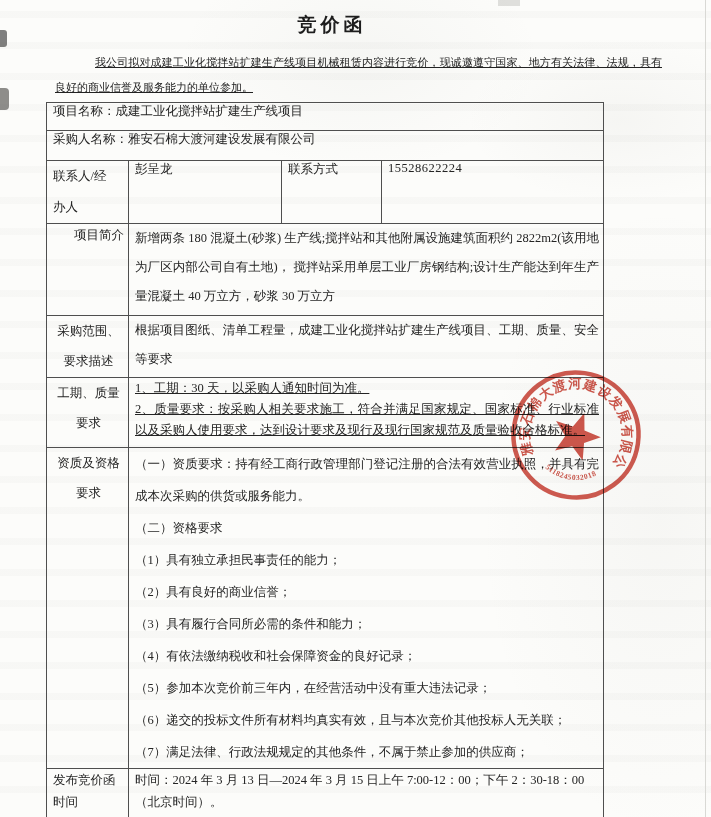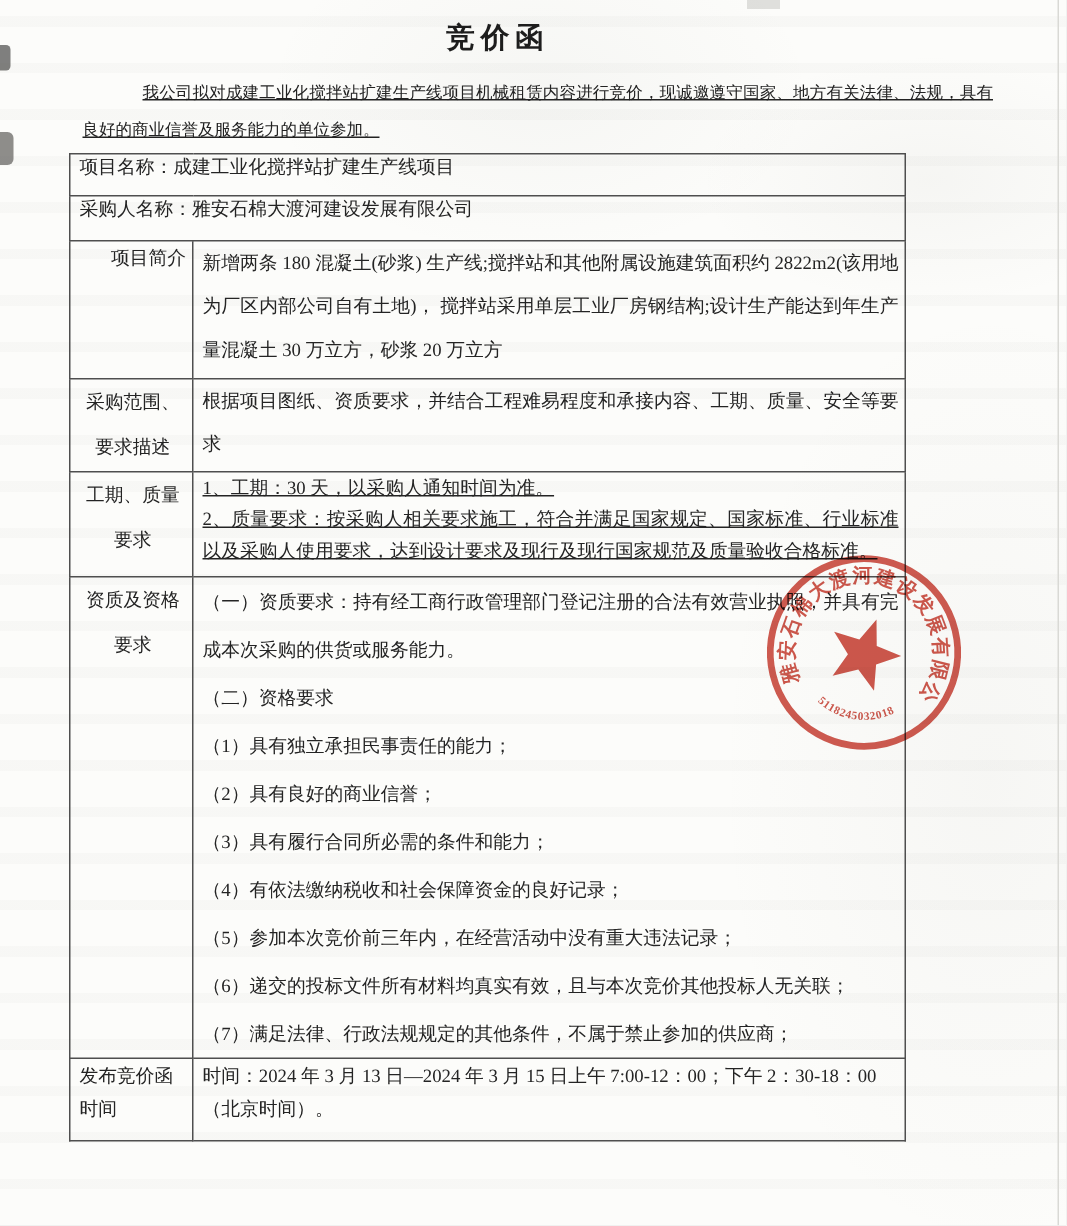--- a/index.html
+++ b/index.html
@@ -95,6 +95,13 @@
     <tr class="r2">
       <td colspan="4" class="mid">采购人名称：雅安石棉大渡河建设发展有限公司</td>
     </tr>
+    <tr class="r3">
+      <td class="label lab-contact pre">联系人/经
+办人</td>
+      <td class="val-top">彭呈龙</td>
+      <td class="val-top">联系方式</td>
+      <td class="val-top phone">15528622224</td>
+    </tr>
     <tr class="r4">
       <td class="label lab-top">项目简介</td>
       <td colspan="3" class="c30">新增两条 180 混凝土(砂浆) 生产线;搅拌站和其他附属设施建筑面积约 2822m2(该用地为厂区内部公司自有土地)， 搅拌站采用单层工业厂房钢结构;设计生产能达到年生产量混凝土 30 万立方，砂浆 20 万立方</td>

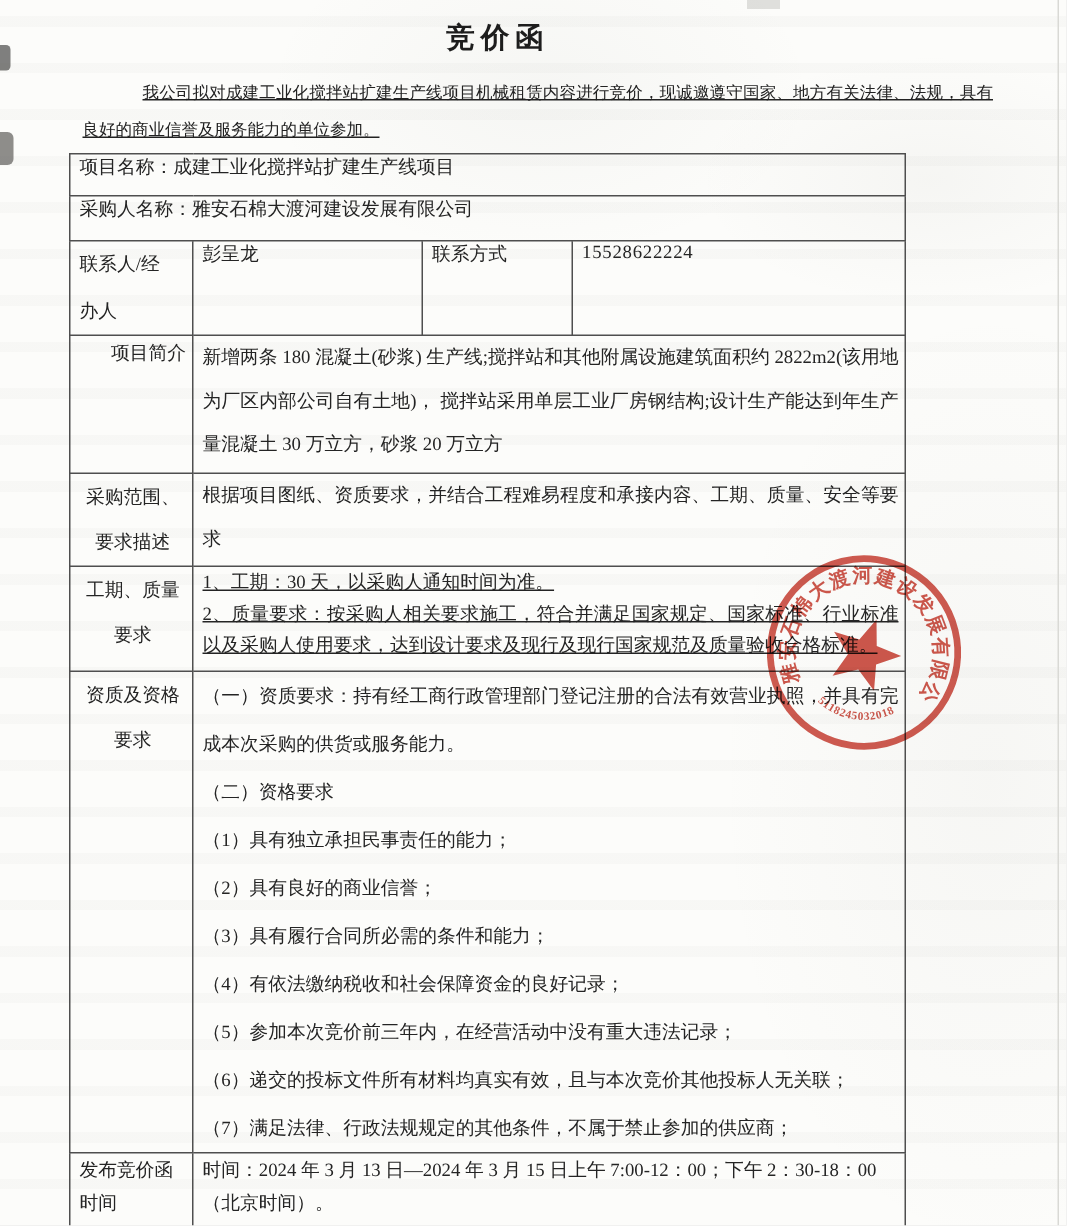--- a/index.html
+++ b/index.html
@@ -104,7 +104,7 @@
     </tr>
     <tr class="r4">
       <td class="label lab-top">项目简介</td>
-      <td colspan="3" class="c30">新增两条 180 混凝土(砂浆) 生产线;搅拌站和其他附属设施建筑面积约 2822m2(该用地为厂区内部公司自有土地)， 搅拌站采用单层工业厂房钢结构;设计生产能达到年生产量混凝土 30 万立方，砂浆 20 万立方</td>
+      <td colspan="3" class="c30">新增两条 180 混凝土(砂浆) 生产线;搅拌站和其他附属设施建筑面积约 2822m2(该用地为厂区内部公司自有土地)， 搅拌站采用单层工业厂房钢结构;设计生产能达到年生产量混凝土 40 万立方，砂浆 30 万立方</td>
     </tr>
     <tr class="r5">
       <td class="label lab-c pre">采购范围、

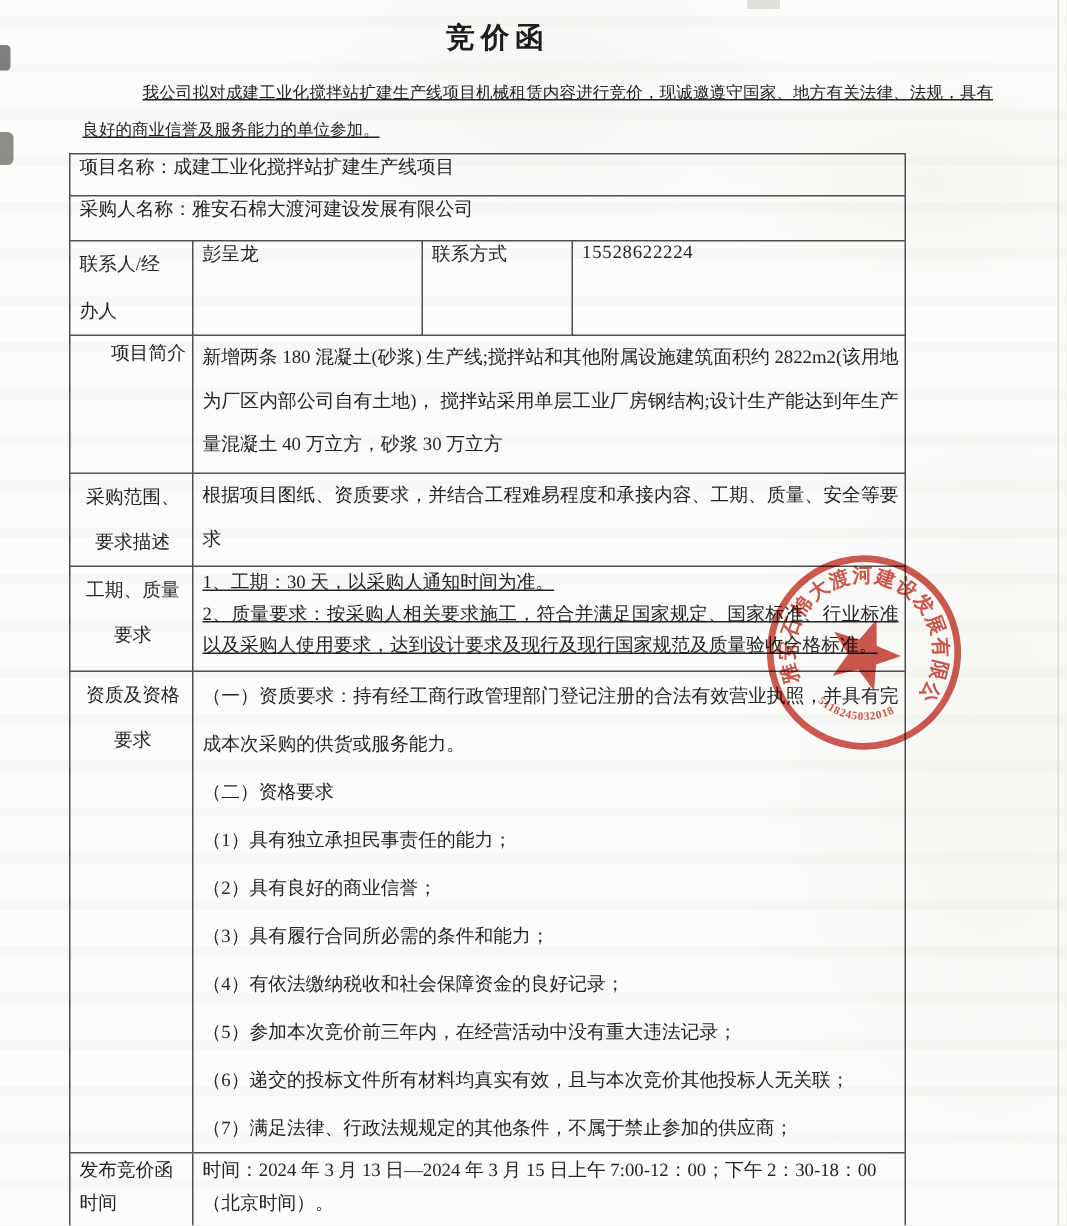--- a/index.html
+++ b/index.html
@@ -109,7 +109,7 @@
     <tr class="r5">
       <td class="label lab-c pre">采购范围、
 要求描述</td>
-      <td colspan="3" class="c30">根据项目图纸、资质要求，并结合工程难易程度和承接内容、工期、质量、安全等要求</td>
+      <td colspan="3" class="c30">根据项目图纸、清单工程量，成建工业化搅拌站扩建生产线项目、工期、质量、安全等要求</td>
     </tr>
     <tr class="r6">
       <td class="label lab-c pre">工期、质量

